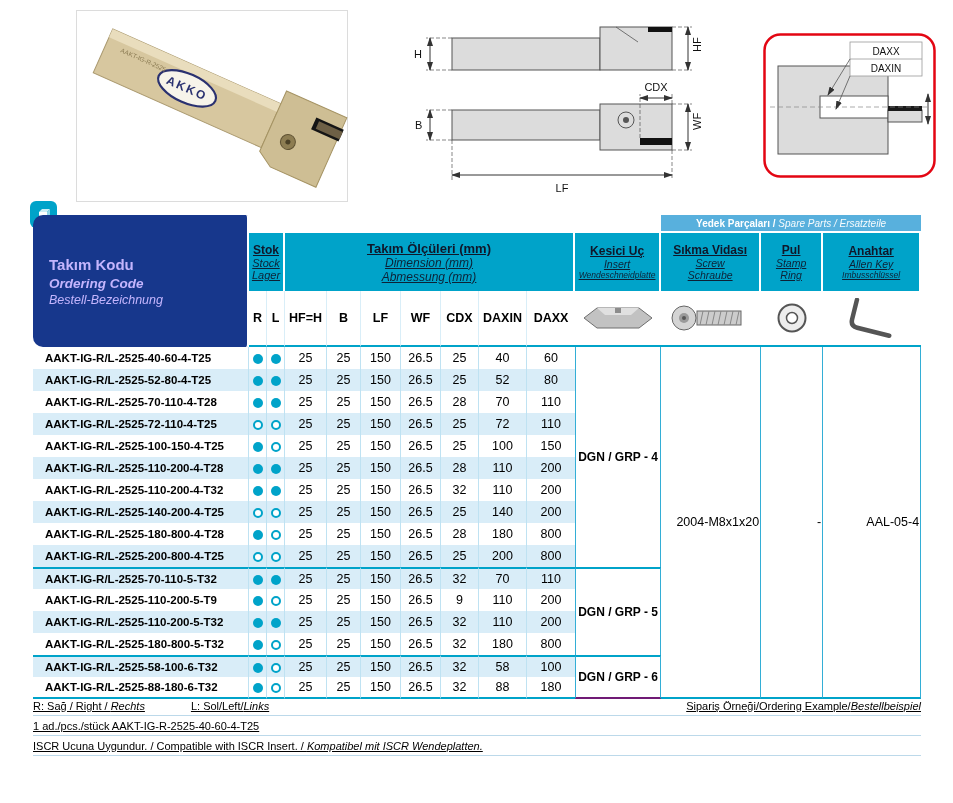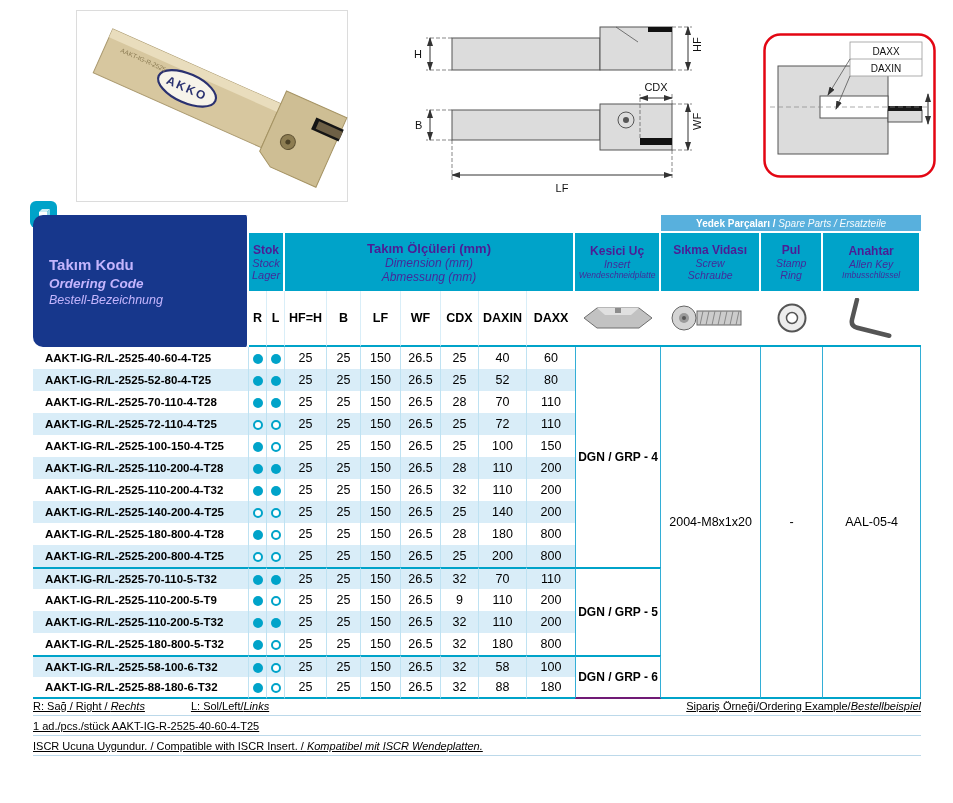--- a/index.html
+++ b/index.html
@@ -36,8 +36,8 @@
   .sb1 { font-weight:bold; }
   .sb2 { font-style:italic; opacity:.95; }
 
-  .section-row .cyan { background:#00a3c9; color:#4c1d95; text-align:center; vertical-align:middle;
-                       border-right:2px solid #fff; padding:2px 1px; overflow:hidden; }
+  .section-row .cyan { background:#00a3c9; color:#0f172a; text-align:center; vertical-align:middle;
+                       border-right:2px solid #fff; padding:2px 1px; overflow:hidden;text-decoration:underline; }
   .s1 { font-size:12px; font-weight:bold; }
   .s2 { font-size:11px; font-style:italic; opacity:.92; }
   .d1 { font-size:13px; font-weight:bold; }

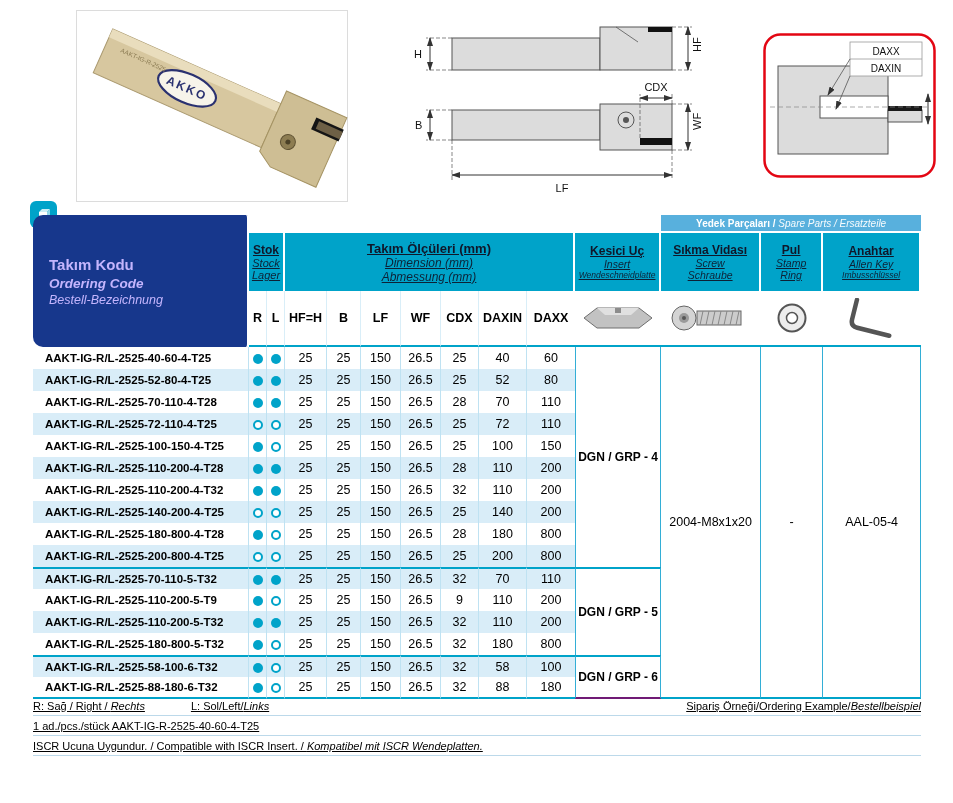--- a/index.html
+++ b/index.html
@@ -65,7 +65,7 @@
   .dot.outline { background:#fff; border:2px solid #00a3c9; }
   .insert-cell { font-weight:bold; font-size:12px; border-left:1px solid #33aed6; border-right:1px solid #33aed6; }
   .insert-cell.bottom { border-bottom:2px solid #701a75; }
-  .span-col { border-right:1px solid #33aed6; border-bottom:2px solid #00a3c9; font-size:12.5px; }
+  .span-col { border-right:1px solid #33aed6; border-bottom:2px solid #00a3c9; font-size:12.5px;text-align:right; }
   tr.group-start td { border-top:2px solid #00a3c9; }
   tbody tr:last-child td { border-bottom:2px solid #00a3c9; }
 

